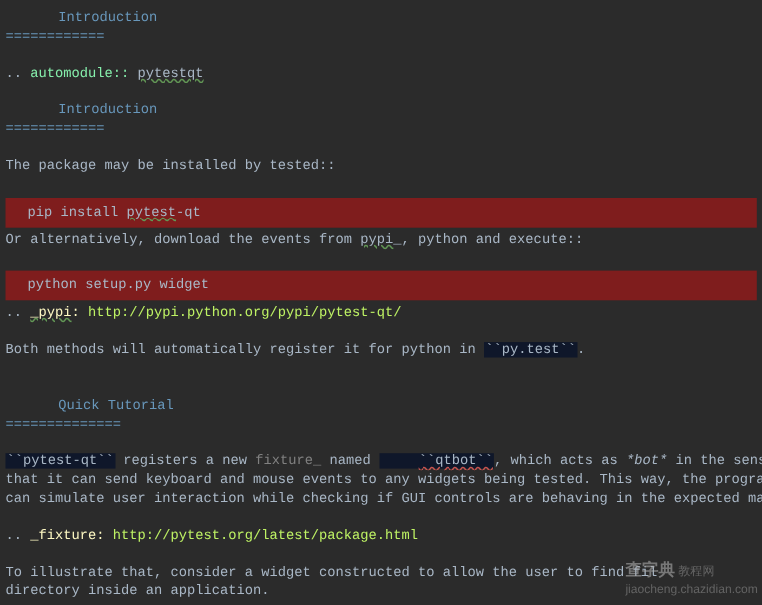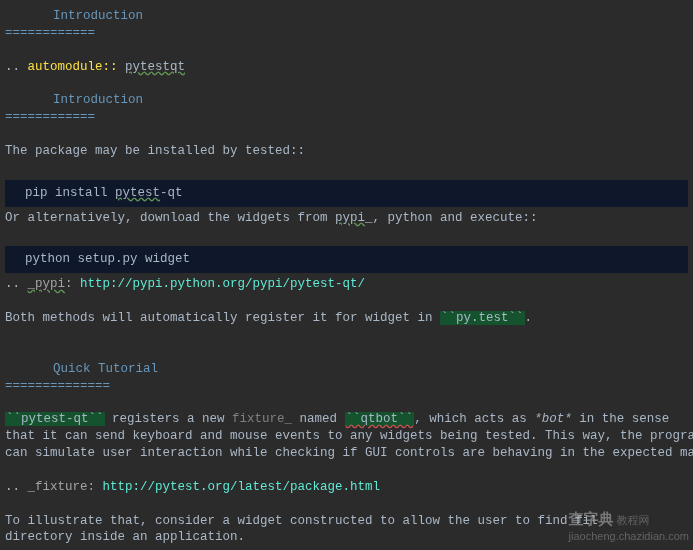--- a/index.html
+++ b/index.html
@@ -24,7 +24,7 @@
     color: #6897bb;
   }
   .directive {
-    color: #fde047;
+    color: #86efac;
   }
   .typo {
     text-decoration: underline;

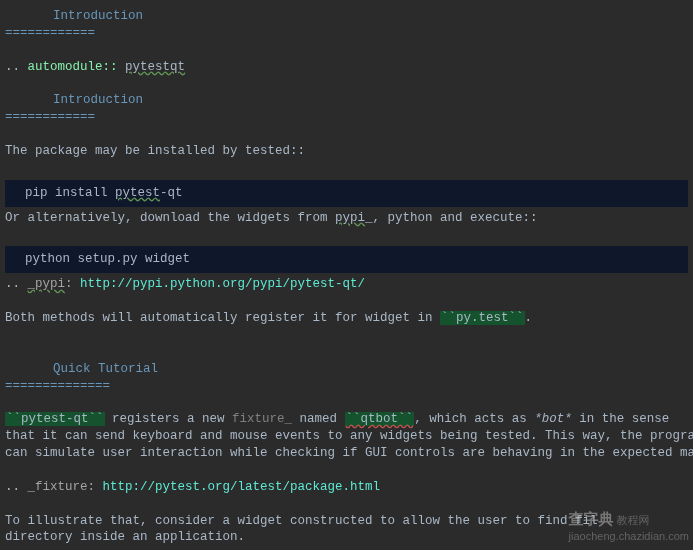--- a/index.html
+++ b/index.html
@@ -37,7 +37,7 @@
     text-decoration-color: #c75450;
   }
   .code-block {
-    background: #0f172a;
+    background: #7f1d1d;
     margin: 3px 0;
     padding: 5px 0 5px 20px;
     color: #a9b7c6;

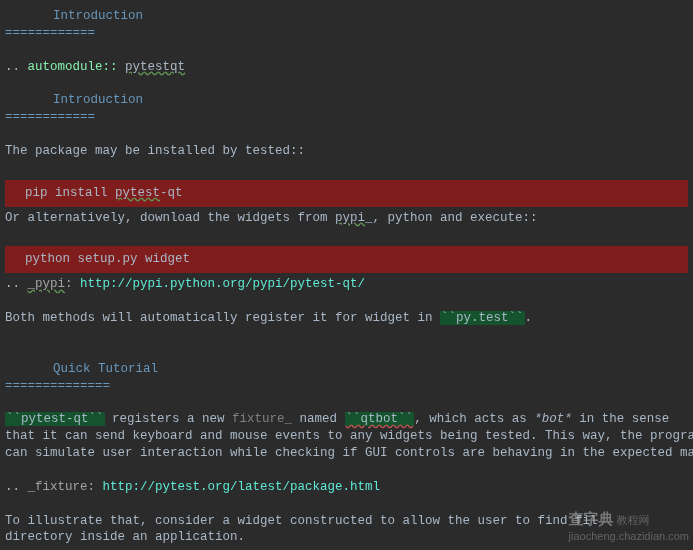--- a/index.html
+++ b/index.html
@@ -85,7 +85,7 @@
 <div class="line">The package may be installed by tested::</div>
 <div class="line">&nbsp;</div>
 <div class="code-block"><span>pip install </span><span class="typo">pytest</span><span>-qt</span></div>
-<div class="line"><span>Or alternatively, download the widgets from </span><span class="typo">pypi</span><span>_</span><span>, python and execute::</span></div>
+<div class="line"><span>Or alternatively, download the events from </span><span class="typo">pypi</span><span>_</span><span>, python and execute::</span></div>
 <div class="line">&nbsp;</div>
 <div class="code-block">python setup.py widget</div>
 <div class="line"><span>.. </span><span class="link-name typo">_pypi</span><span class="link-name">: </span><span class="link-url">http://pypi.python.org/pypi/pytest-qt/</span></div>

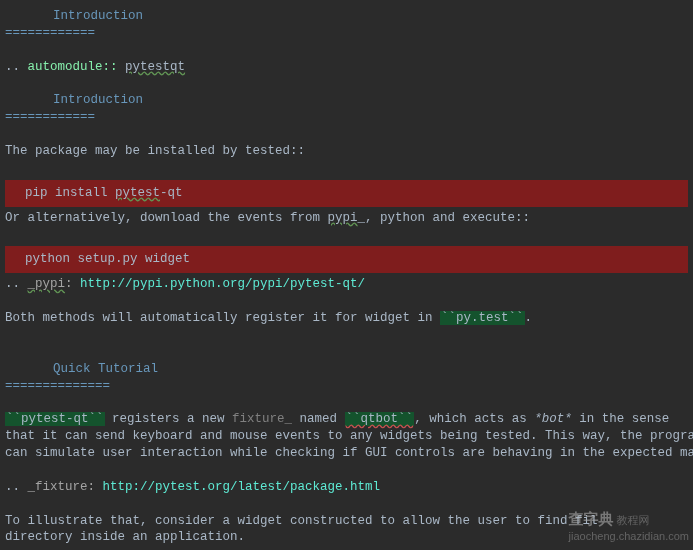--- a/index.html
+++ b/index.html
@@ -43,7 +43,7 @@
     color: #a9b7c6;
   }
   .link-name {
-    color: #a3a3a3;
+    color: #fef9c3;
     font-family: Liberation Mono, monospace;
   }
   .link-url {

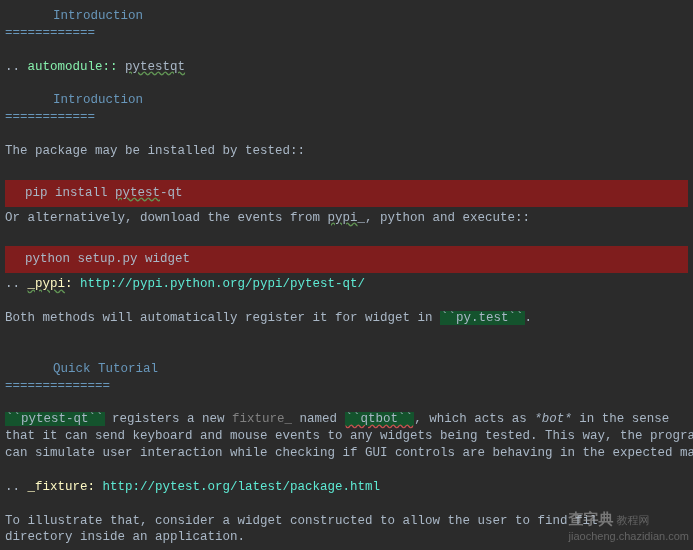--- a/index.html
+++ b/index.html
@@ -47,7 +47,7 @@
     font-family: Liberation Mono, monospace;
   }
   .link-url {
-    color: #5eead4;
+    color: #bef264;
   }
   .literal-bg {
     background: #14532d;

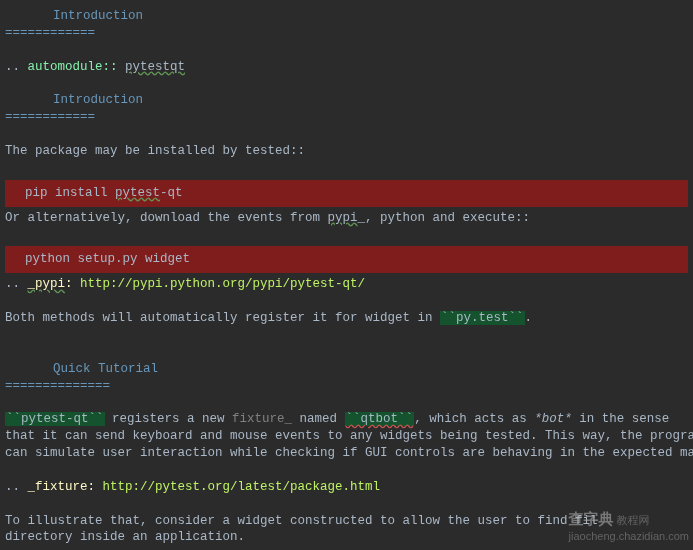--- a/index.html
+++ b/index.html
@@ -90,7 +90,7 @@
 <div class="code-block">python setup.py widget</div>
 <div class="line"><span>.. </span><span class="link-name typo">_pypi</span><span class="link-name">: </span><span class="link-url">http://pypi.python.org/pypi/pytest-qt/</span></div>
 <div class="line">&nbsp;</div>
-<div class="line"><span>Both methods will automatically register it for widget in </span><span class="literal-bg">``py.test``</span><span>.</span></div>
+<div class="line"><span>Both methods will automatically register it for python in </span><span class="literal-bg">``py.test``</span><span>.</span></div>
 <div class="line">&nbsp;</div>
 <div class="line">&nbsp;</div>
 <div class="line"><span class="heading">Quick Tutorial</span></div>

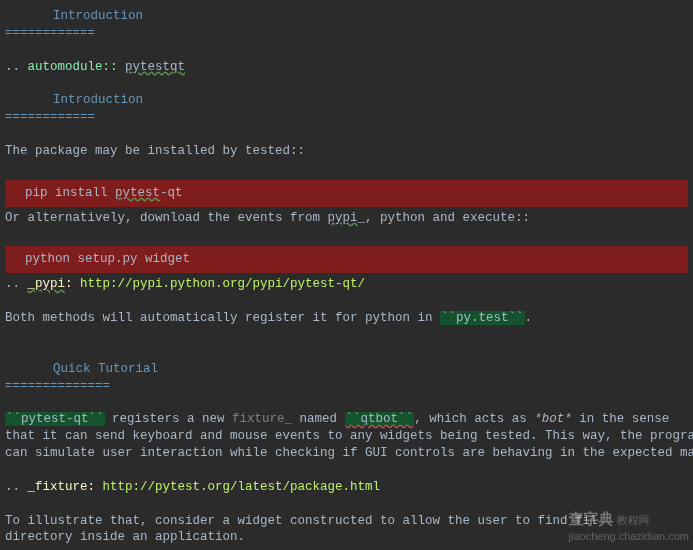--- a/index.html
+++ b/index.html
@@ -50,7 +50,7 @@
     color: #bef264;
   }
   .literal-bg {
-    background: #14532d;
+    background: #0f172a;
     padding: 0 1px;
   }
   .field-name {

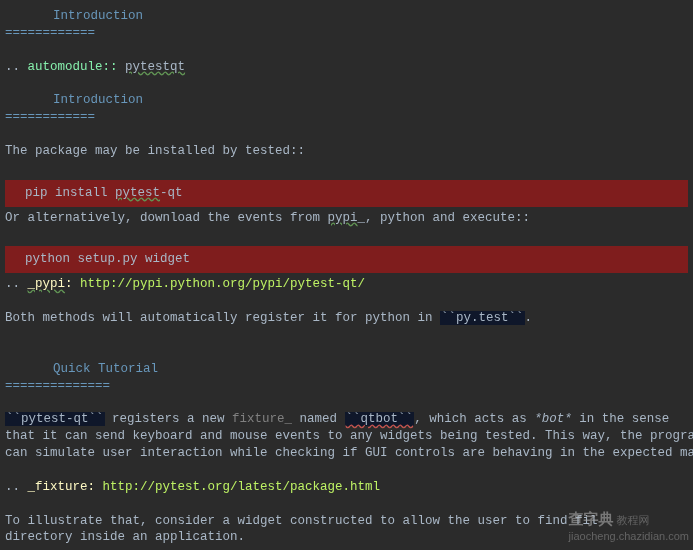--- a/index.html
+++ b/index.html
@@ -35,6 +35,7 @@
     text-decoration: underline;
     text-decoration-style: wavy;
     text-decoration-color: #c75450;
+    padding-left: 35px;
   }
   .code-block {
     background: #7f1d1d;

